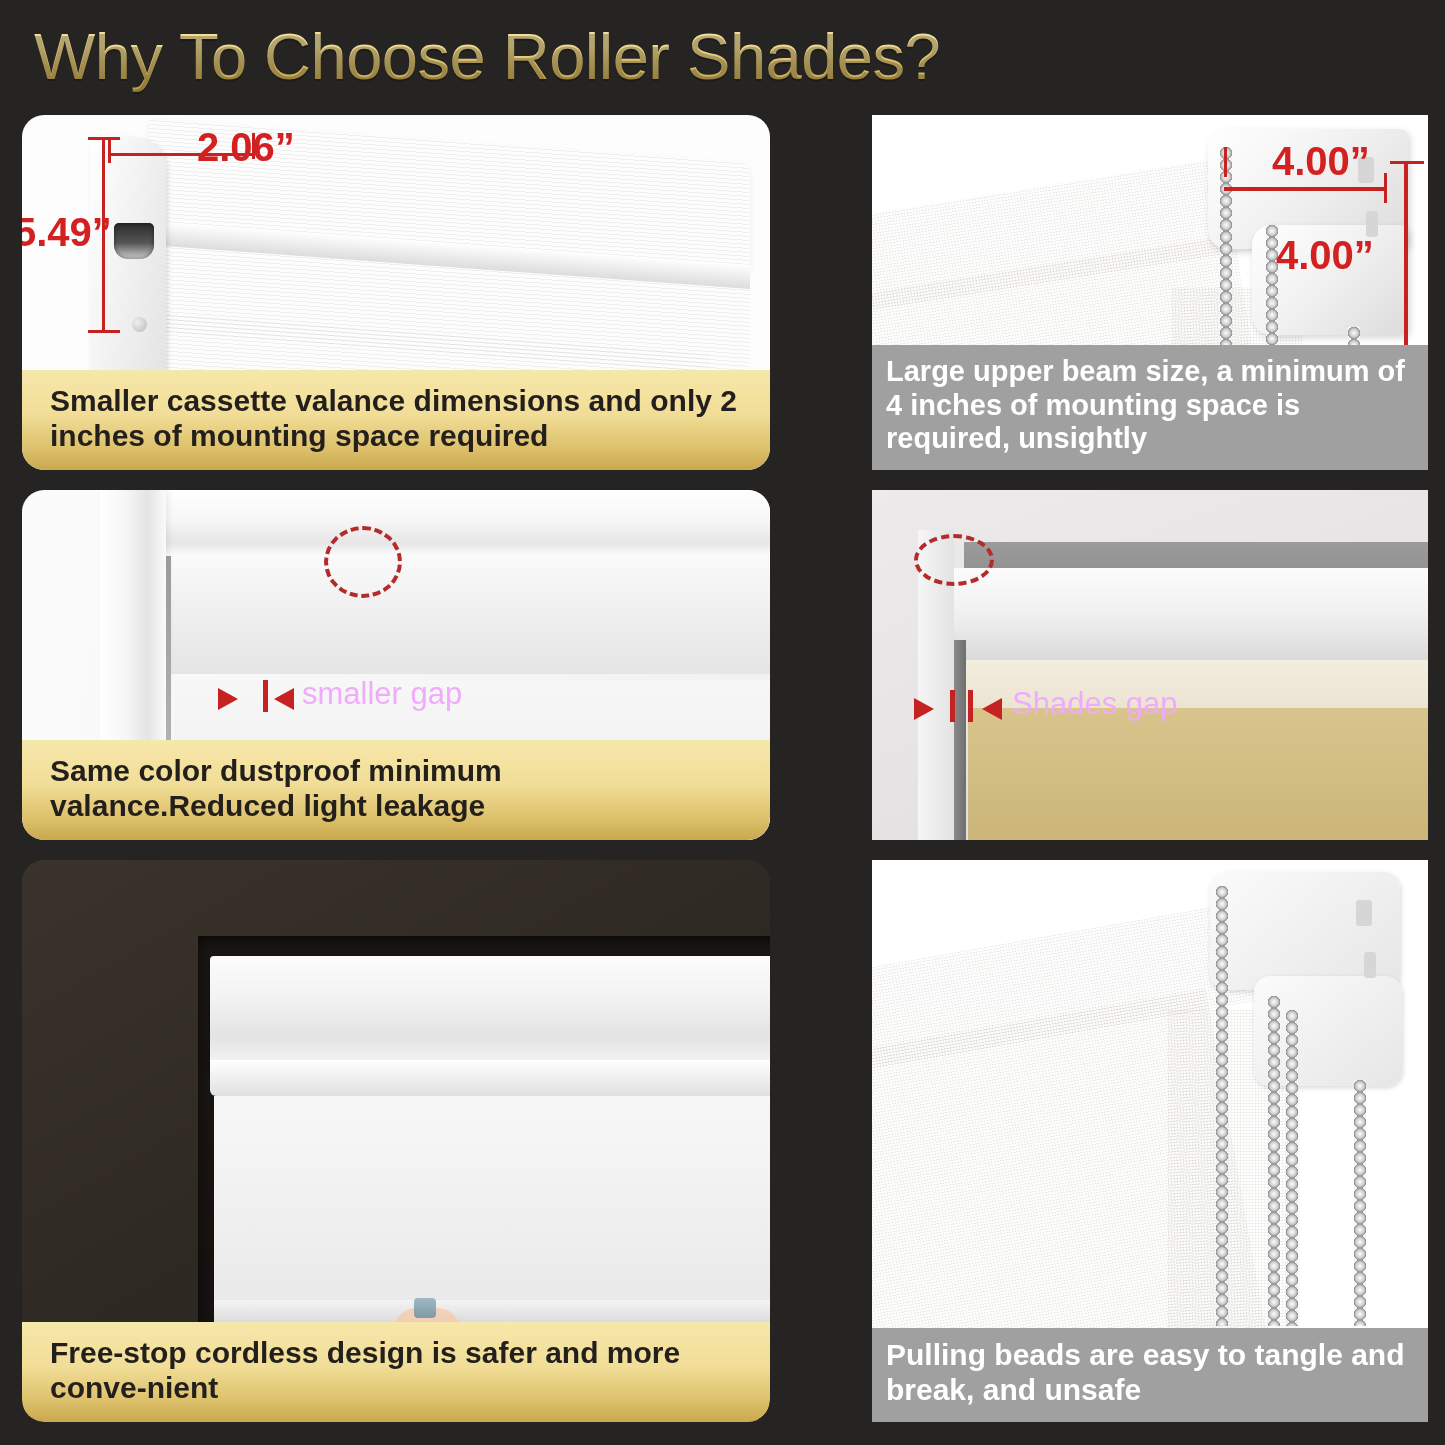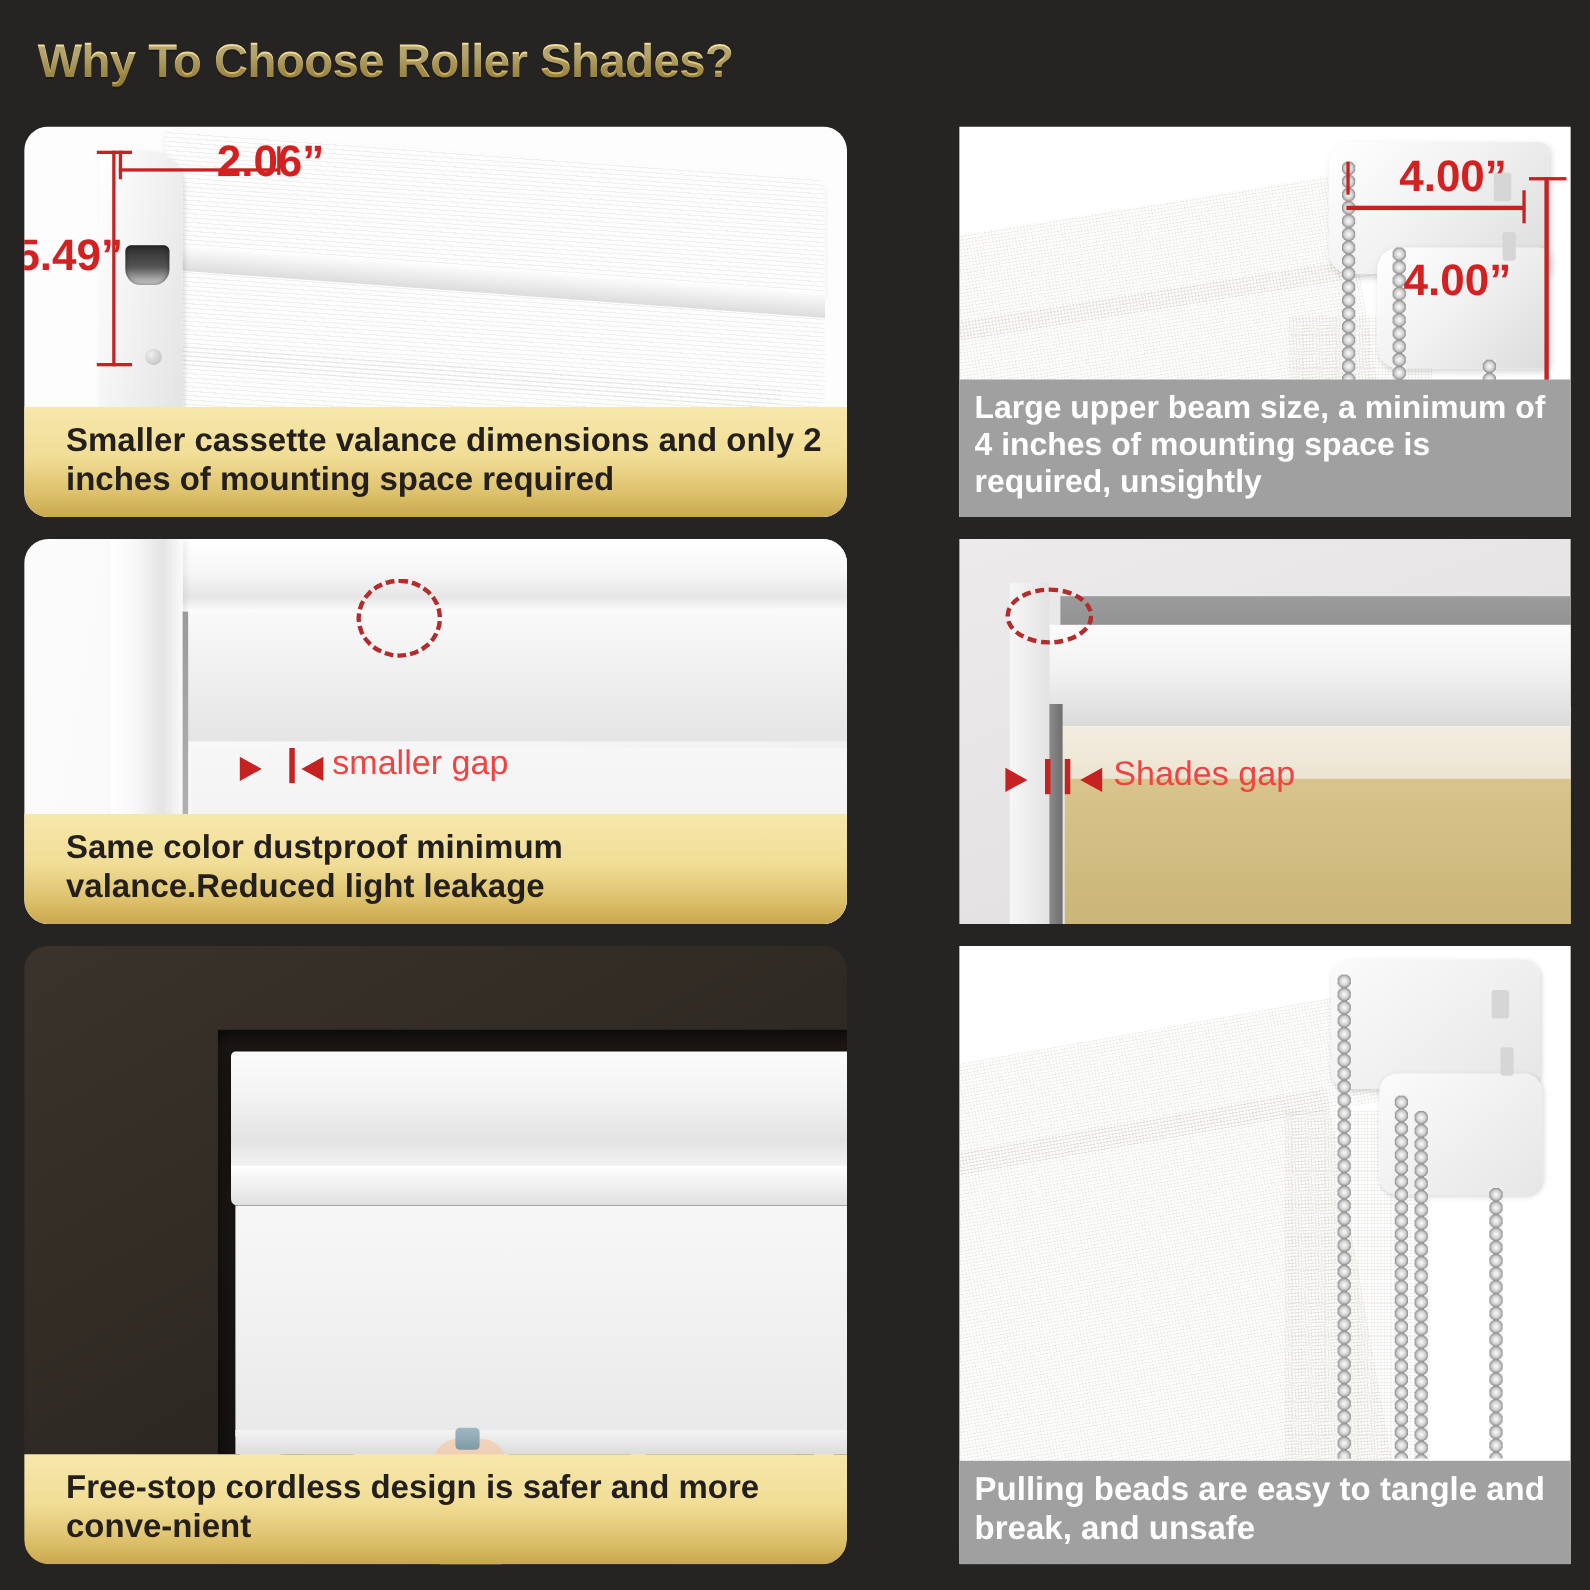--- a/index.html
+++ b/index.html
@@ -23,8 +23,8 @@
     padding-left: 34px;
   }
   .title-text {
-    font-size: 43px;
-    font-weight: bold;
+    font-size: 65px;
+    font-weight: normal;
     letter-spacing: -0.5px;
     background: linear-gradient(180deg,#f6e5a8 0%,#efd98f 38%,#d9bd68 62%,#bb9c43 100%);
     -webkit-background-clip: text;

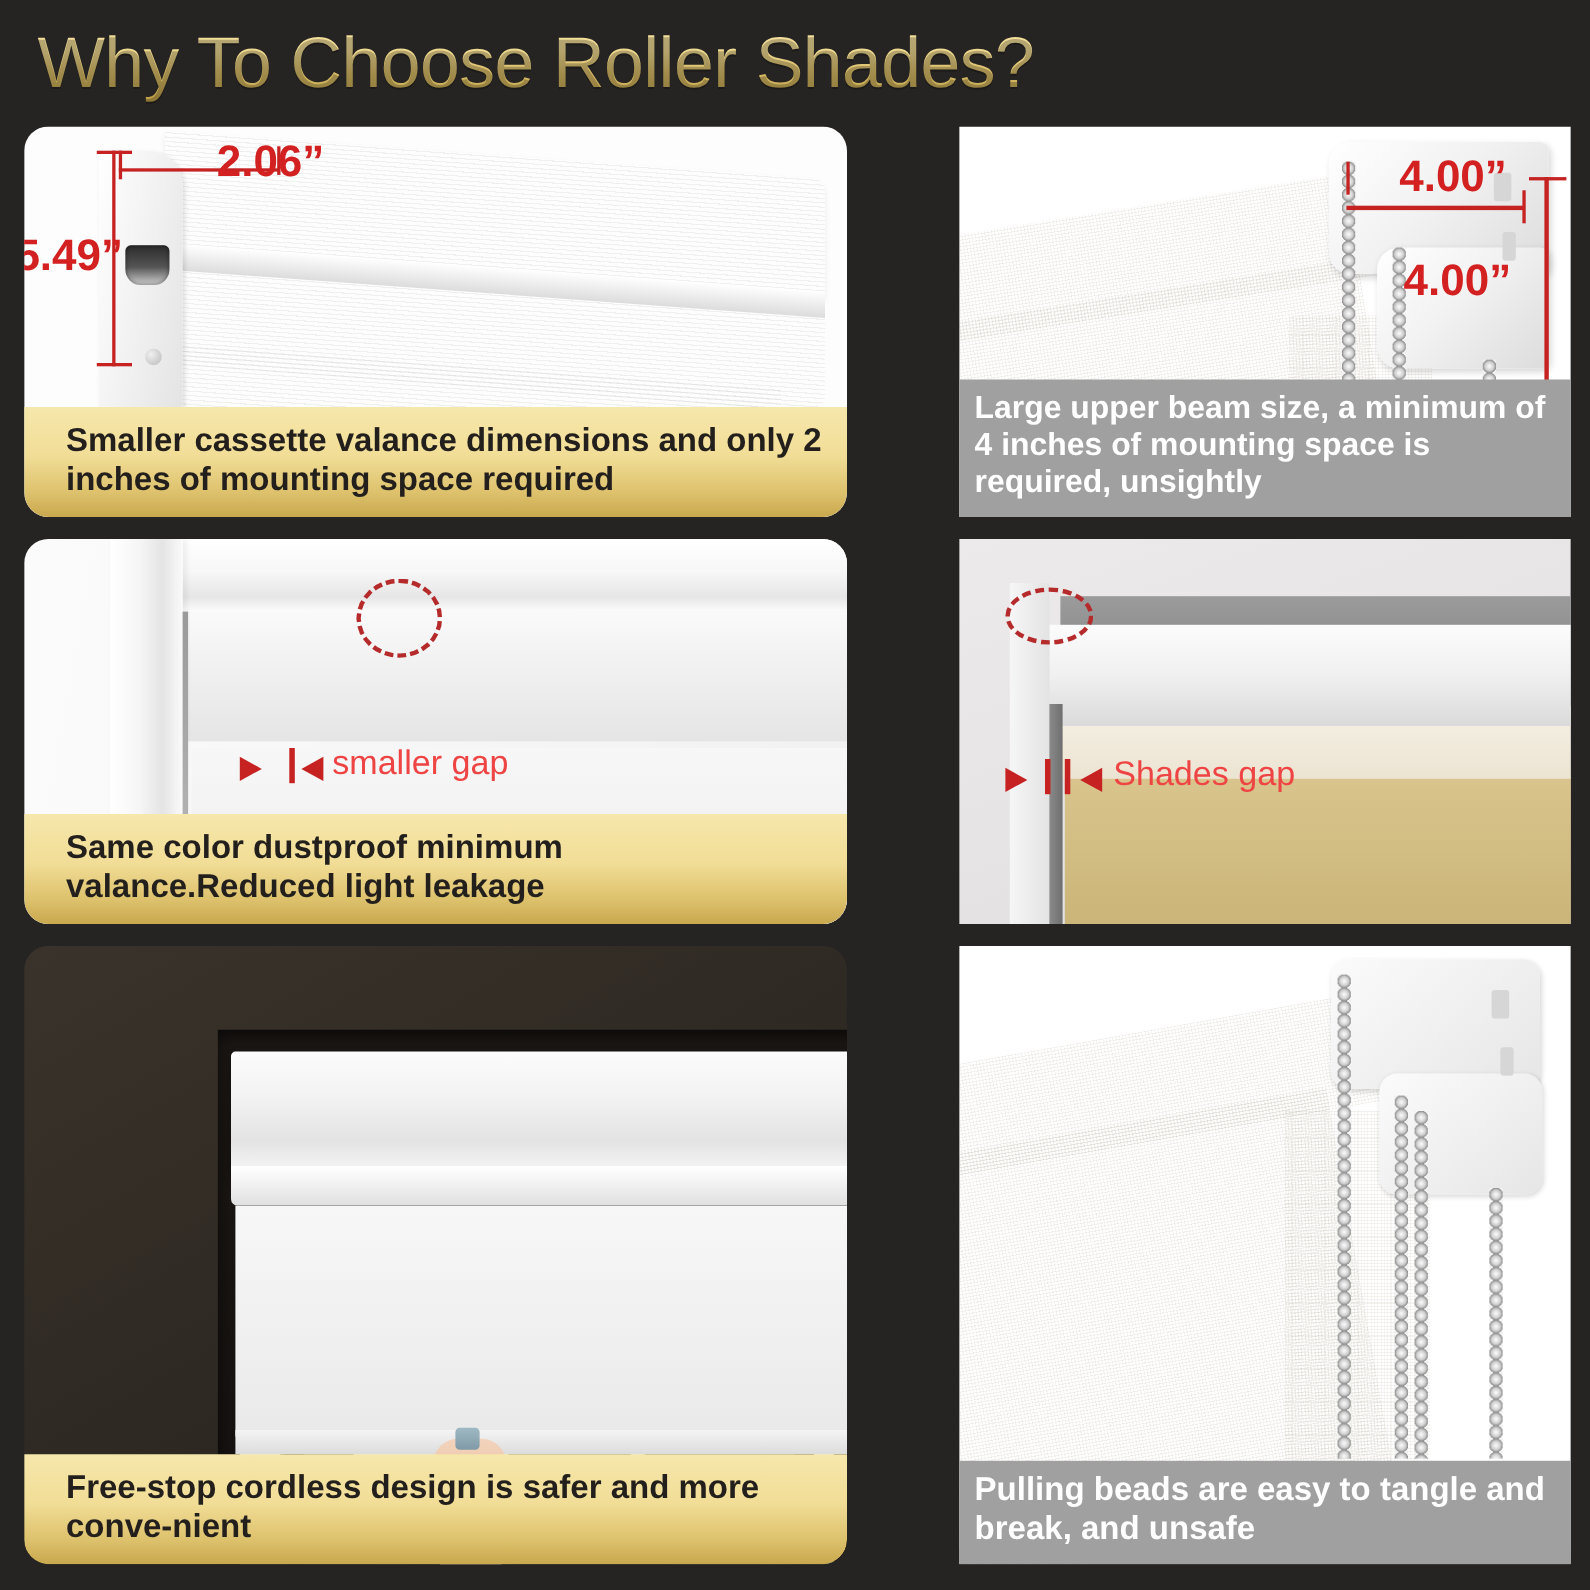--- a/index.html
+++ b/index.html
@@ -54,7 +54,7 @@
     position: absolute;
     left: 0; right: 0; bottom: 0;
     z-index: 30;
-    padding: 14px 20px 16px 38px;
+    padding: 14px 20px 16px 28px;
     line-height: 1.16;
   }
   .cap-gold {

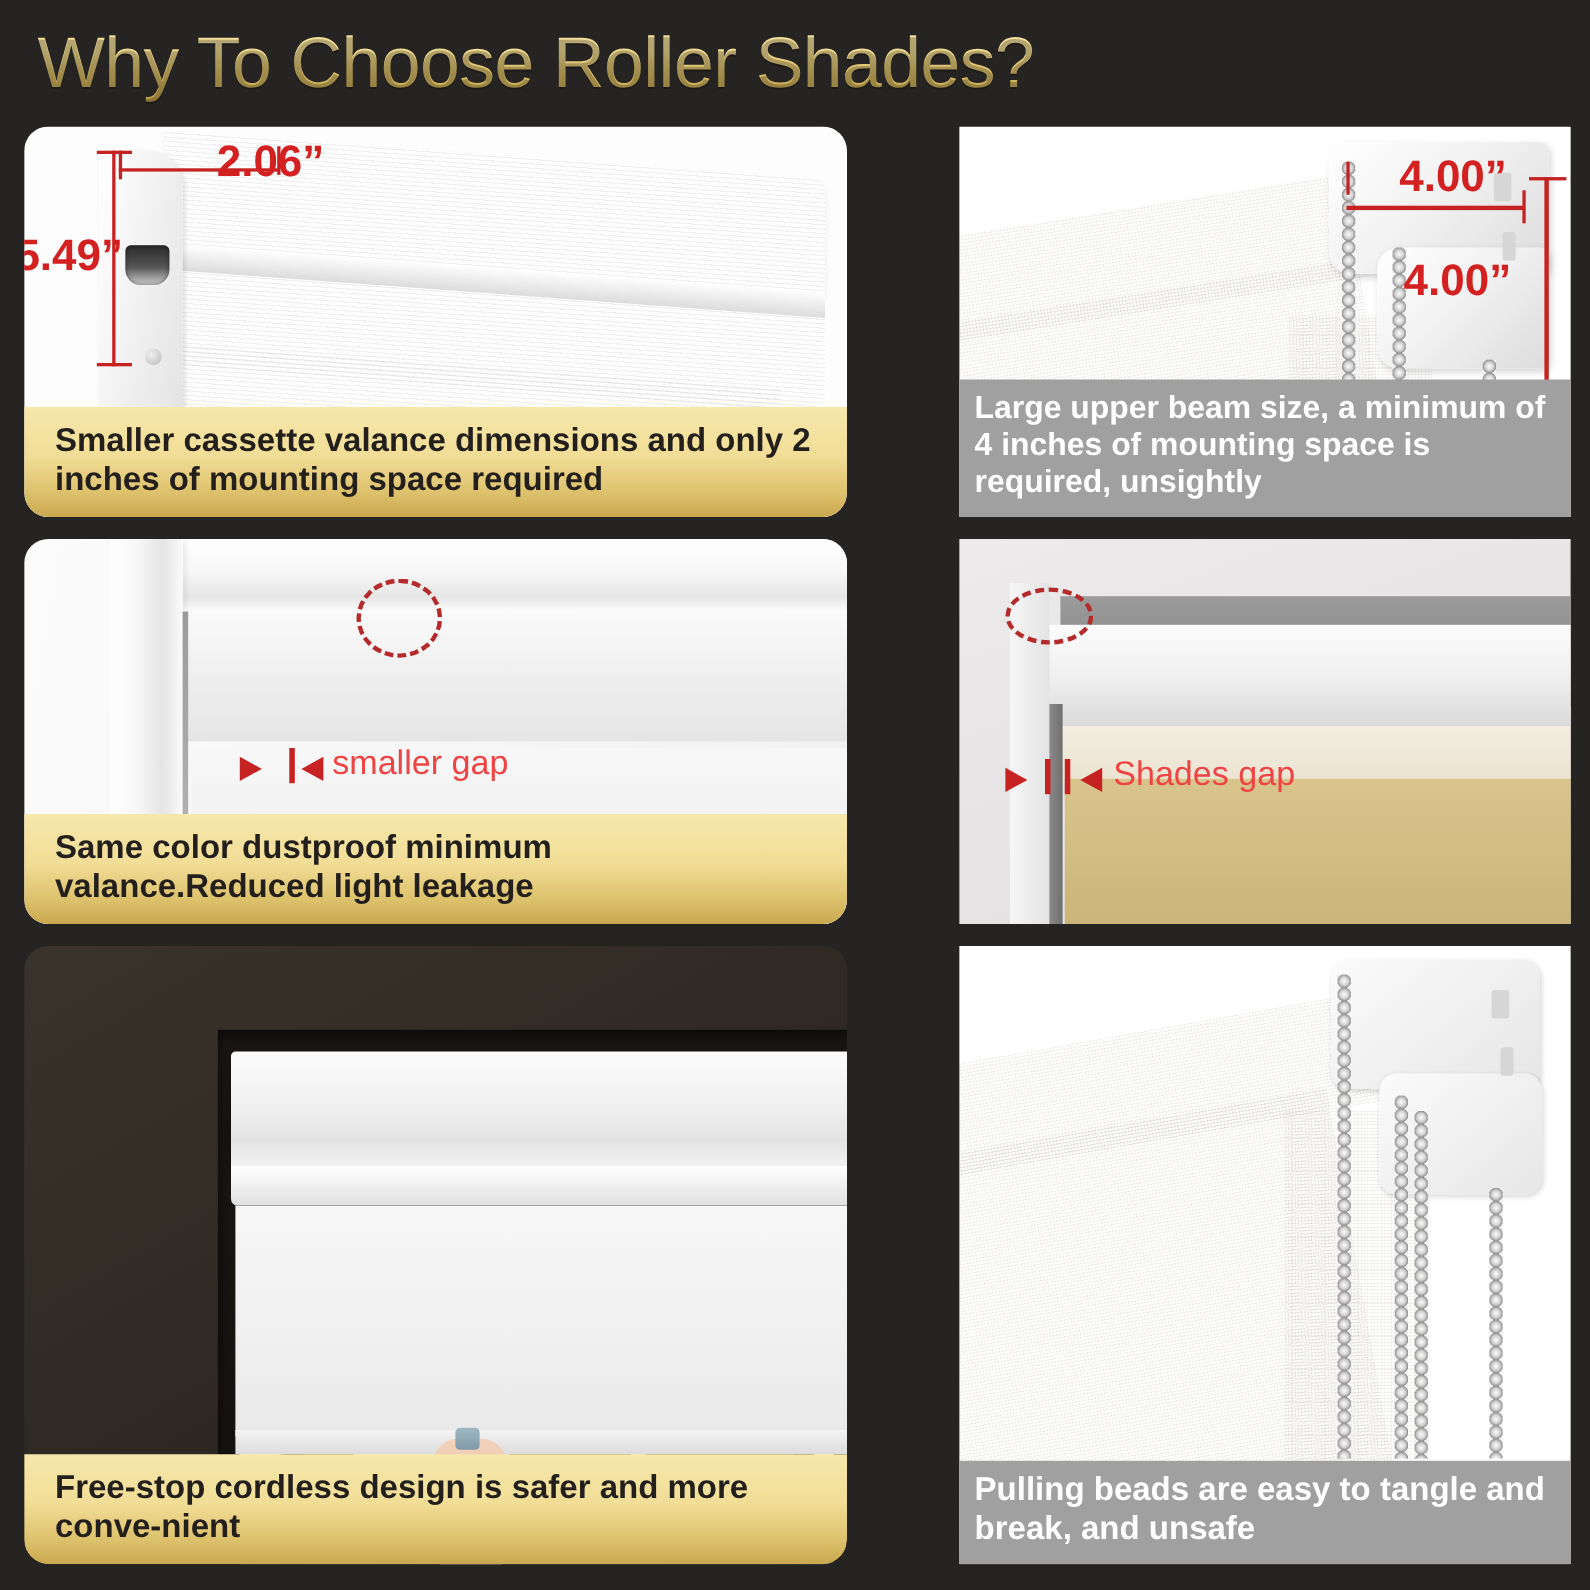--- a/index.html
+++ b/index.html
@@ -86,7 +86,7 @@
   .red-line { position: absolute; background: #c62222; z-index: 19; }
   .gap-label {
     position: absolute;
-    color: #ef4444;
+    color: #f0abfc;
     font-size: 31px;
     white-space: nowrap;
     z-index: 22;

